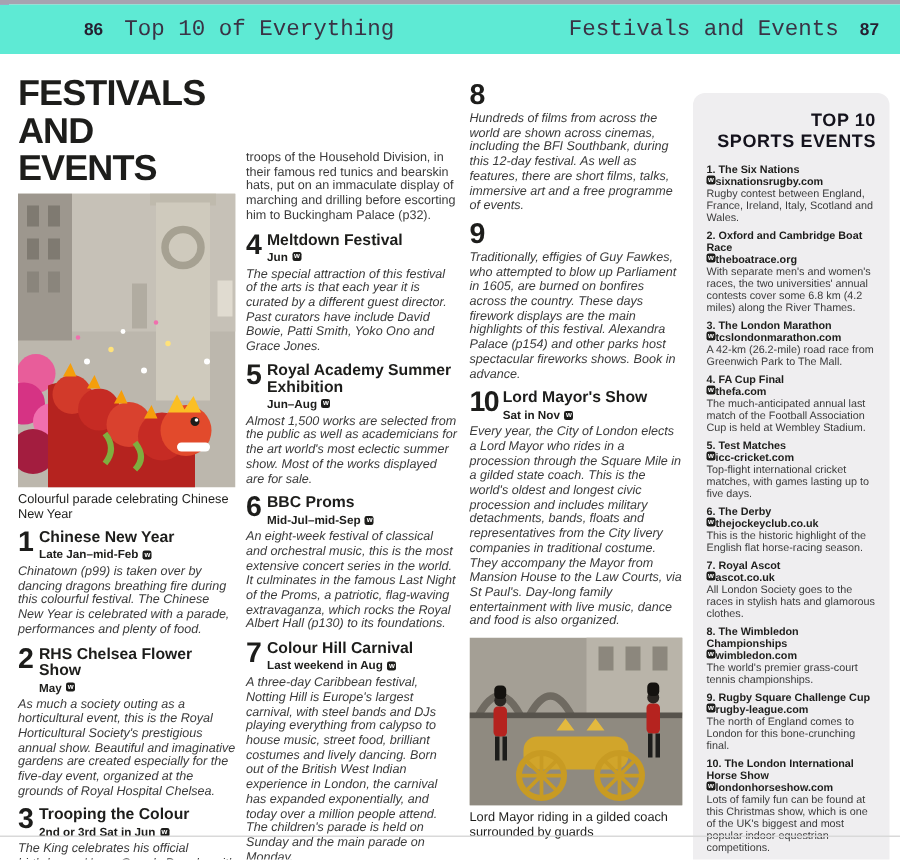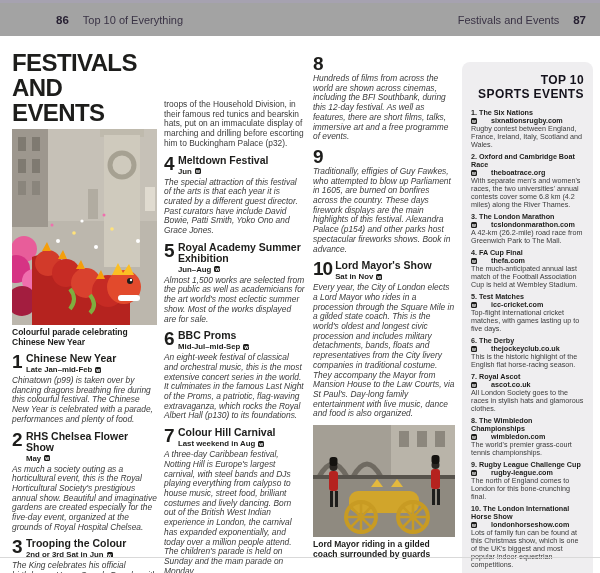--- a/index.html
+++ b/index.html
@@ -13,7 +13,7 @@
   
   .pageheader{
     position:absolute;left:0;top:3px;width:600px;height:33px;
-    background:#a3a3a3;display:flex;align-items:center;justify-content:space-between;
+    background:#5eead4;display:flex;align-items:center;justify-content:space-between;
     box-sizing:border-box;padding:0 14px 0 56px;
   }
   .ph-left,.ph-right{display:flex;align-items:baseline;gap:14px;}

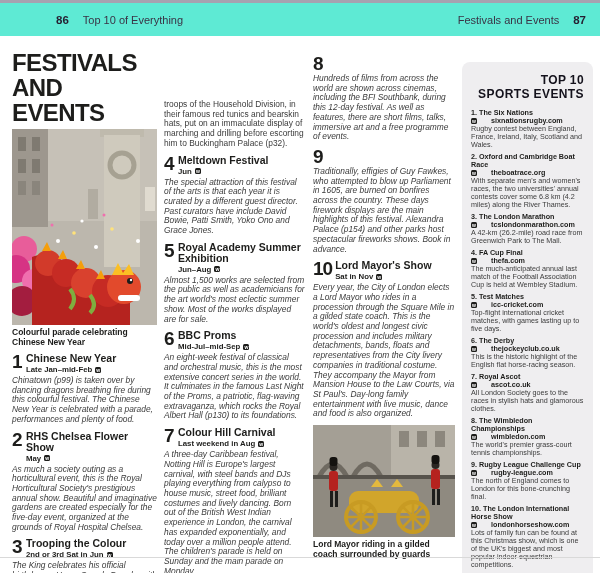--- a/index.html
+++ b/index.html
@@ -18,7 +18,7 @@
   }
   .ph-left,.ph-right{display:flex;align-items:baseline;gap:14px;}
   .ph-num{font-weight:bold;font-size:11.5px;color:#261f31;}
-  .ph-title{font-size:11px;color:#3a3345;}
+  .ph-title{font-size:15px;color:#3a3345;font-family:Liberation Mono, monospace;}
   
   .col{position:absolute;box-sizing:border-box;}
   .col1{left:12px;top:50px;width:145px;}

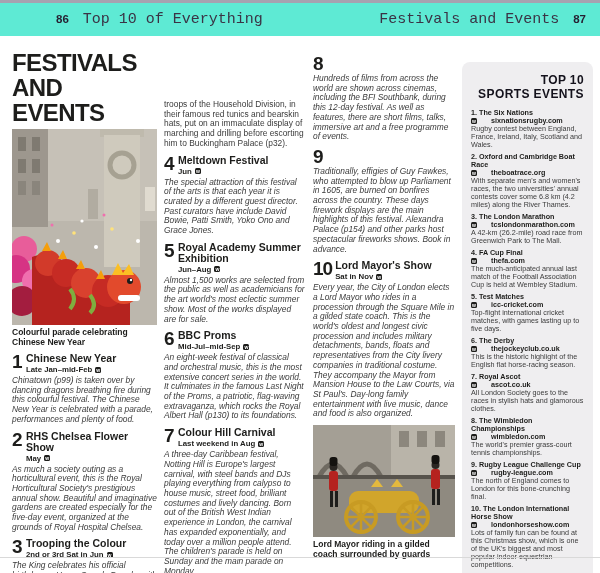--- a/index.html
+++ b/index.html
@@ -64,7 +64,7 @@
   .sb-title{text-align:right;font-weight:bold;font-size:12px;line-height:13.5px;letter-spacing:0.4px;color:#14121c;margin-bottom:8px;}
   .sb-item{margin-bottom:4px;}
   .sb-name{font-weight:bold;font-size:7.2px;line-height:8px;color:#1d1d1b;}
-  .sb-site{font-weight:bold;font-size:7.2px;line-height:8px;color:#1d1d1b;display:flex;align-items:center;gap:14px;}
+  .sb-site{font-weight:bold;font-size:7.2px;line-height:8px;color:#1d1d1b;display:flex;gap:0;}
   .sb-desc{font-size:7.2px;line-height:8px;color:#3b3b3b;}
   .bottom-edge{position:absolute;left:0;top:557px;width:600px;height:1px;background:#d9d9d9;}
 </style>

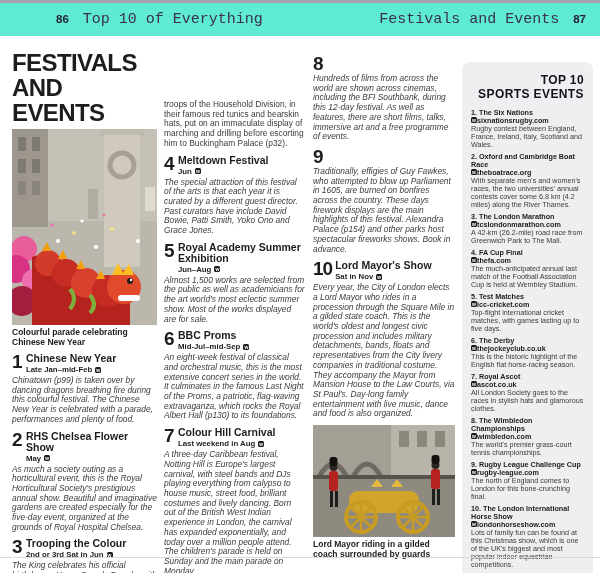--- a/index.html
+++ b/index.html
@@ -31,7 +31,7 @@
   .photo{margin:0;padding:0;line-height:0;}
   .photo svg{display:block;}
   .caption{
-    font-size:8.5px;font-weight:bold;line-height:9.5px;color:#1d1d1b;
+    font-size:8.5px;font-weight:normal;line-height:9.5px;color:#1d1d1b;
     margin:3px 0 6px 0;
   }
   .body{font-size:8.4px;line-height:9.7px;color:#3b3b3b;margin:0;}

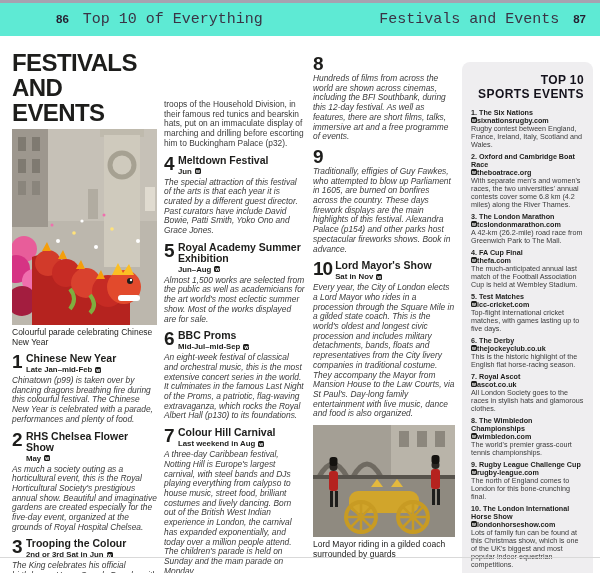--- a/index.html
+++ b/index.html
@@ -405,7 +405,7 @@
   </div>
 
   <div class="sb-item">
-    <div class="sb-name"><span class="sb-num">9.</span> <span class="sb-nm">Rugby League Challenge Cup</span></div>
+    <div class="sb-name"><span class="sb-num">9.</span> <span class="sb-nm">Rugby Square Challenge Cup</span></div>
     <div class="sb-site">
           <i class="web-icon"></i>
           <span class="sb-url">rugby-league.com</span>

